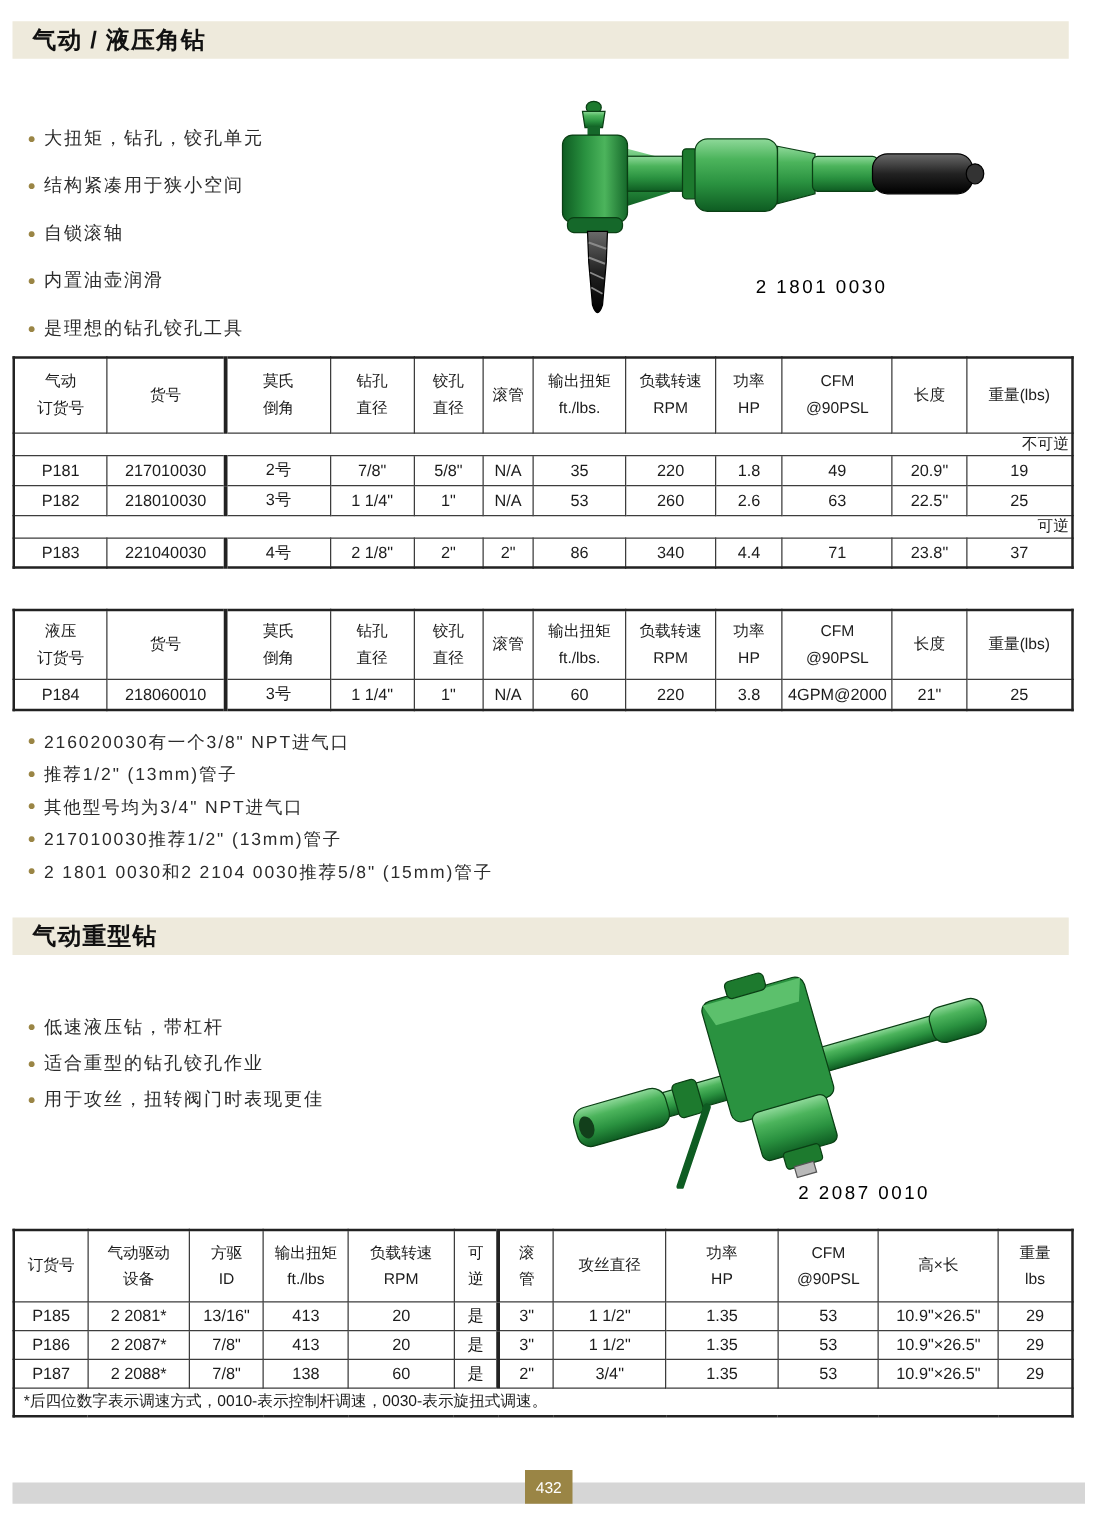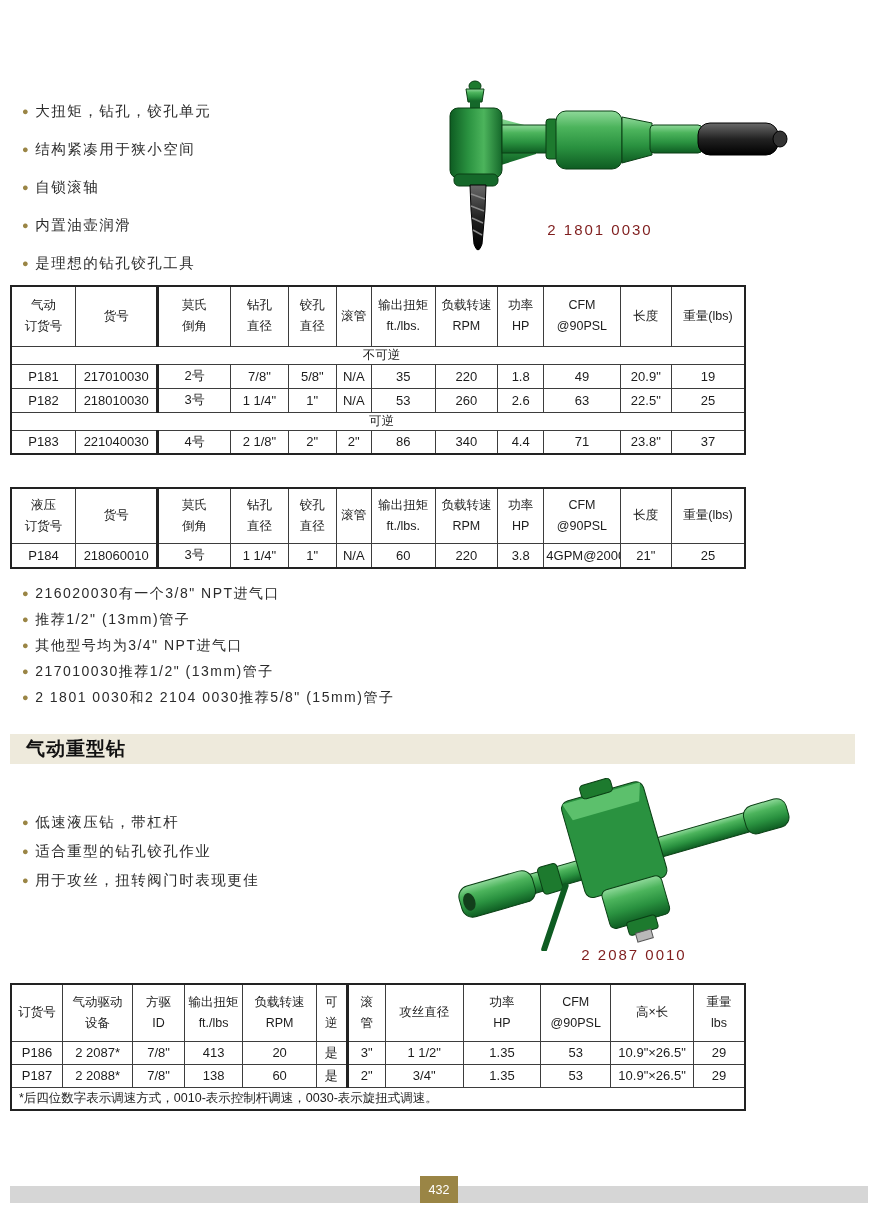--- a/index.html
+++ b/index.html
@@ -71,6 +71,9 @@
 
 <div class="page">
 
+  <div class="section-bar" id="bar1">
+    <span>气动 / 液压角钻</span>
+  </div>
 
   <ul class="features" id="features1">
       <li>

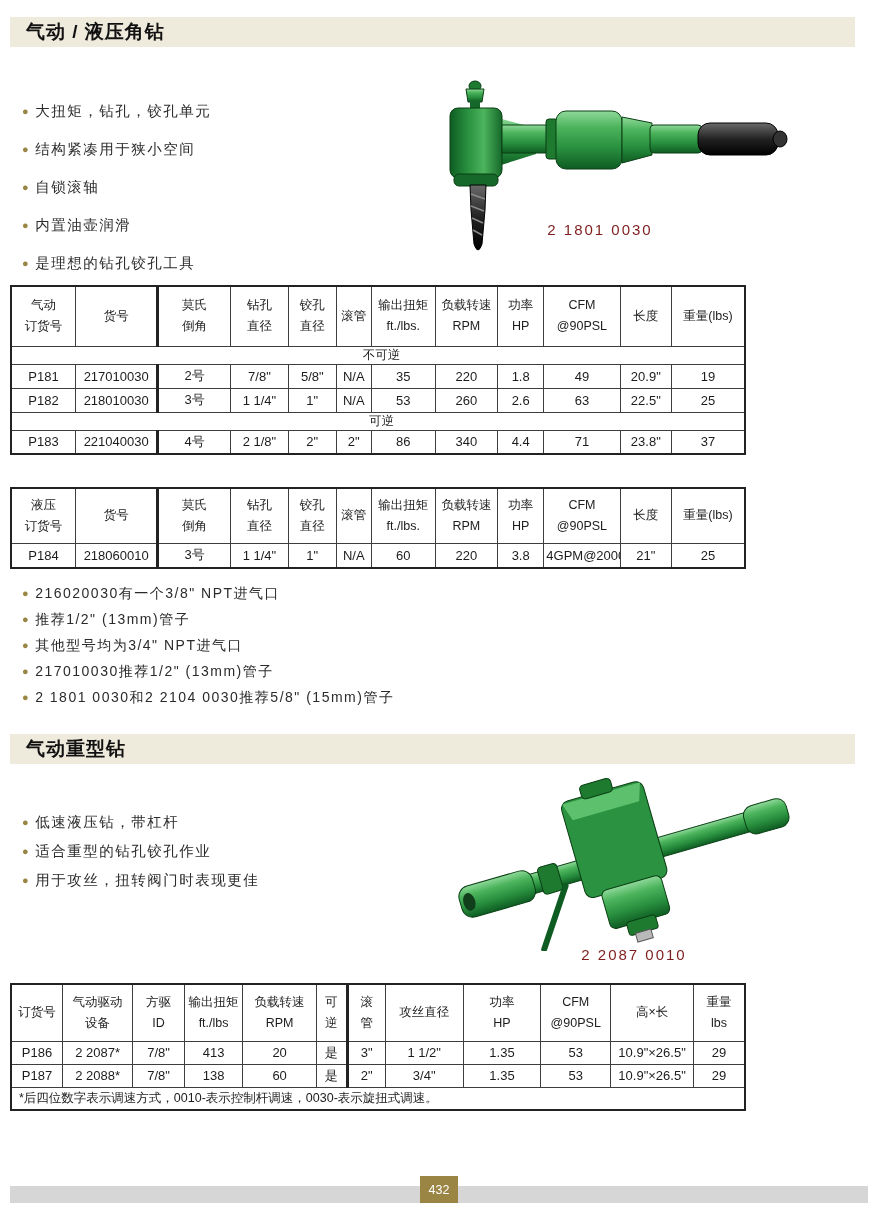--- a/index.html
+++ b/index.html
@@ -28,7 +28,7 @@
   #features2 { left:22px; top:813px; font-size:14.5px; }
   #features2 li { margin-bottom:11px; line-height:18px; }
 
-  .caption { position:absolute; width:220px; text-align:center; font-size:15px; letter-spacing:2px; color:#7f1d1d; }
+  .caption { position:absolute; width:220px; text-align:right; font-size:15px; letter-spacing:2px; color:#000000; }
   #cap1 { left:490px; top:221px; }
   #cap2 { left:524px; top:946px; }
 

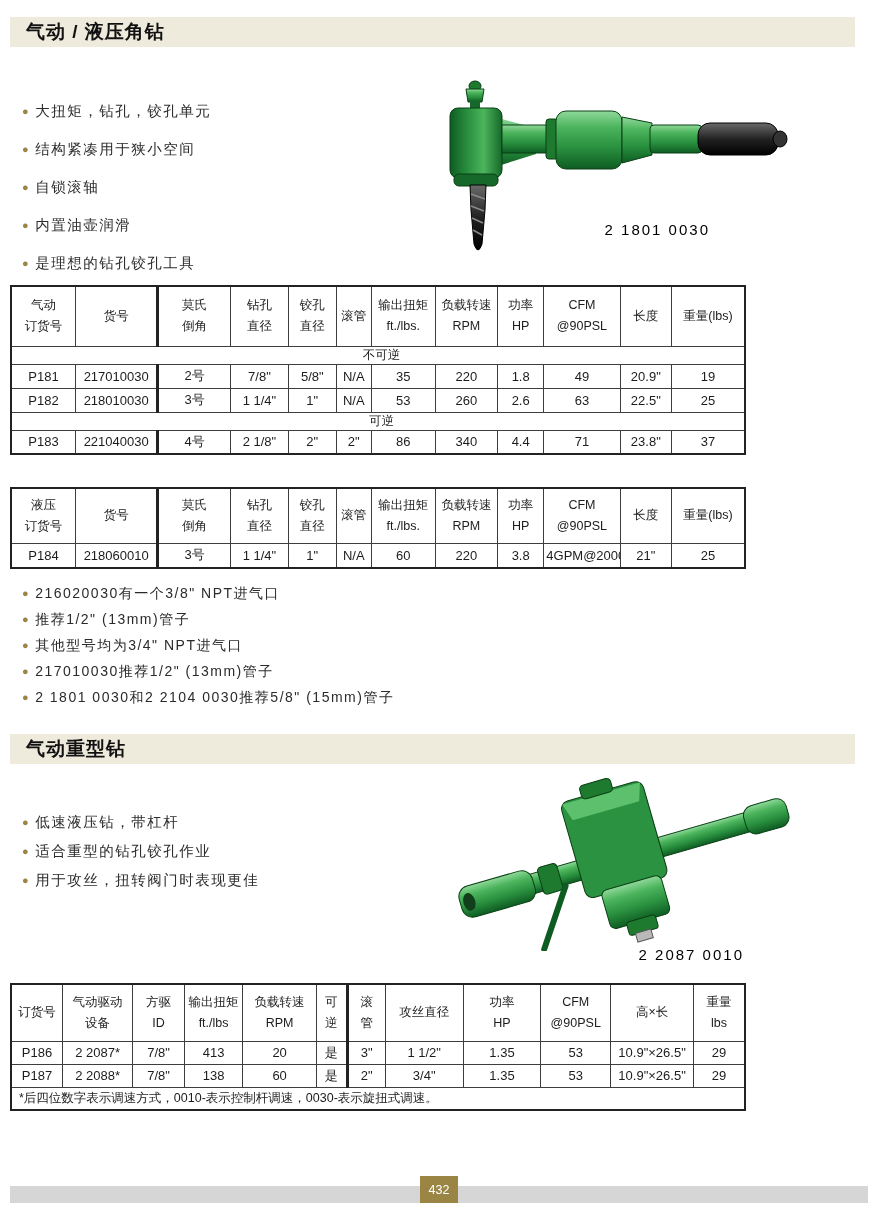--- a/index.html
+++ b/index.html
@@ -37,7 +37,7 @@
   #drill2 { left:443px; top:766px; }
 
   table.spec-table {
-    position:absolute; left:10px; width:736px;
+    position:absolute; left:10px; width:849px;
     border-collapse:collapse; table-layout:fixed; background:#fff;
     border:2px solid #222;
   }

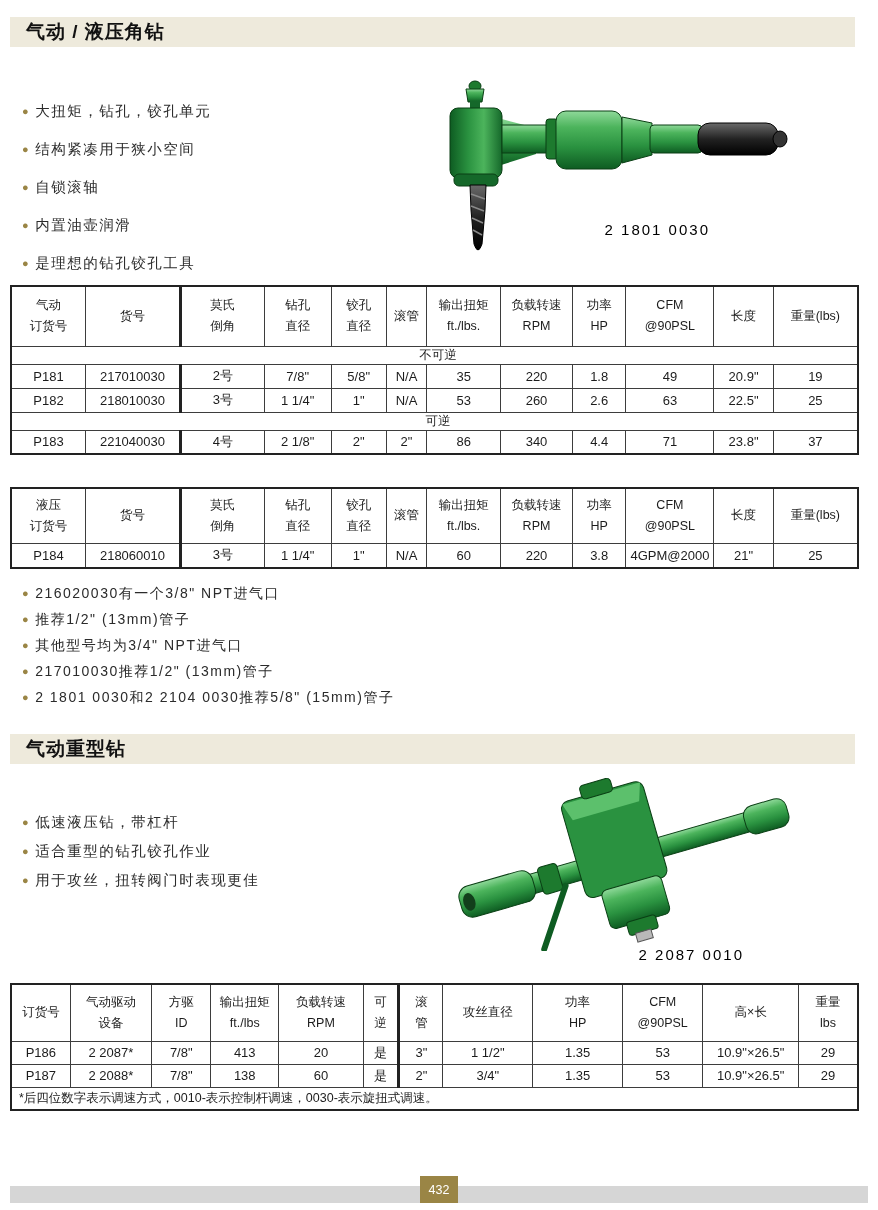--- a/index.html
+++ b/index.html
@@ -47,7 +47,7 @@
   }
   .spec-table th { font-size:12.5px; line-height:1.7; white-space:pre-line; }
   .spec-table td { font-size:13px; height:24px; }
-  .spec-table .section-cell { text-align:center; padding-left:9px; font-size:12.5px; height:17px; line-height:15px; }
+  .spec-table .section-cell { text-align:right; padding-left:9px; font-size:12.5px; height:17px; line-height:15px; }
   .spec-table .footnote-cell { text-align:left; padding-left:7px; font-size:12.5px; height:21px; }
   .spec-table .thick-left { border-left:3px solid #222; }
   #table-air th { height:60px; }

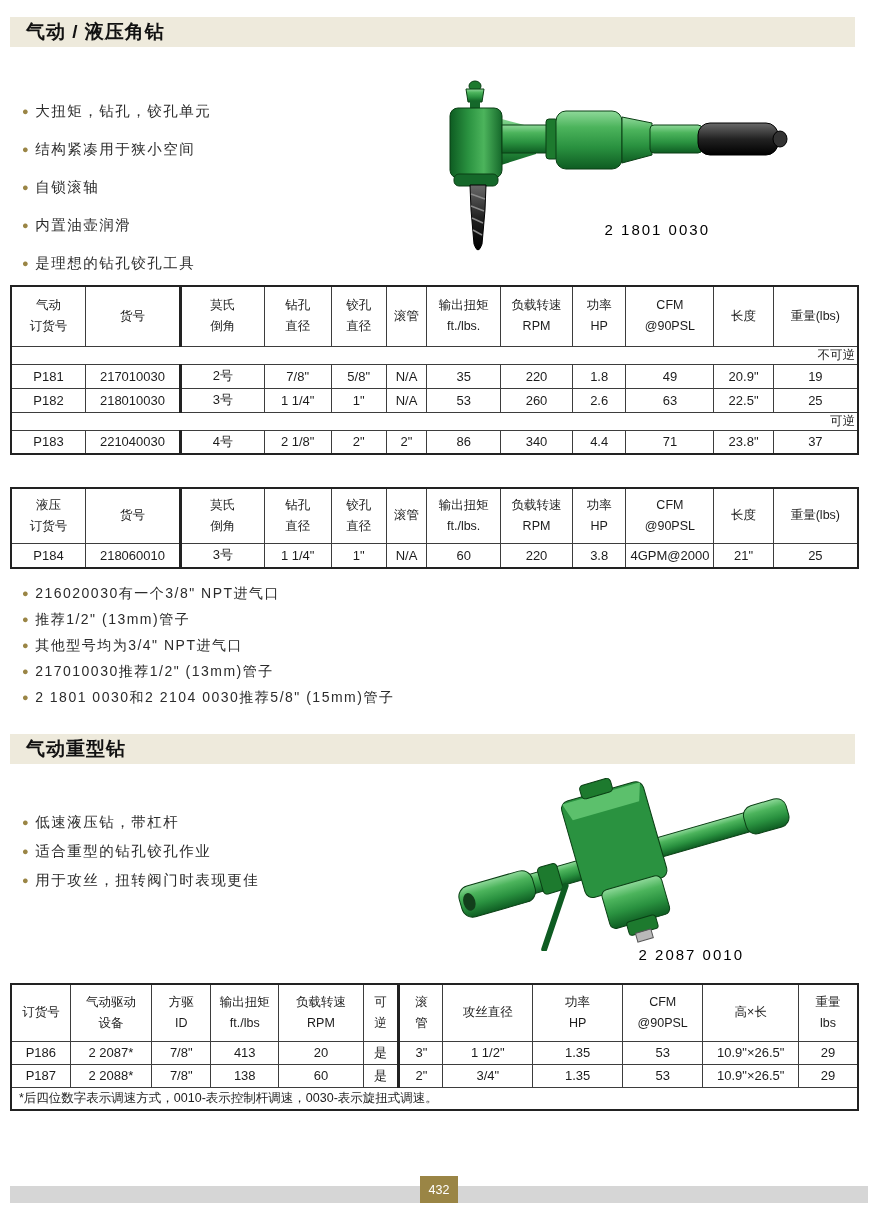--- a/index.html
+++ b/index.html
@@ -388,6 +388,20 @@
       </thead>
       <tbody>
         <tr>
+          <td>P185</td>
+          <td>2 2081*</td>
+          <td>13/16"</td>
+          <td>413</td>
+          <td>20</td>
+          <td>是</td>
+          <td class="thick-left">3"</td>
+          <td>1 1/2"</td>
+          <td>1.35</td>
+          <td>53</td>
+          <td>10.9"×26.5"</td>
+          <td>29</td>
+        </tr>
+        <tr>
           <td>P186</td>
           <td>2 2087*</td>
           <td>7/8"</td>

